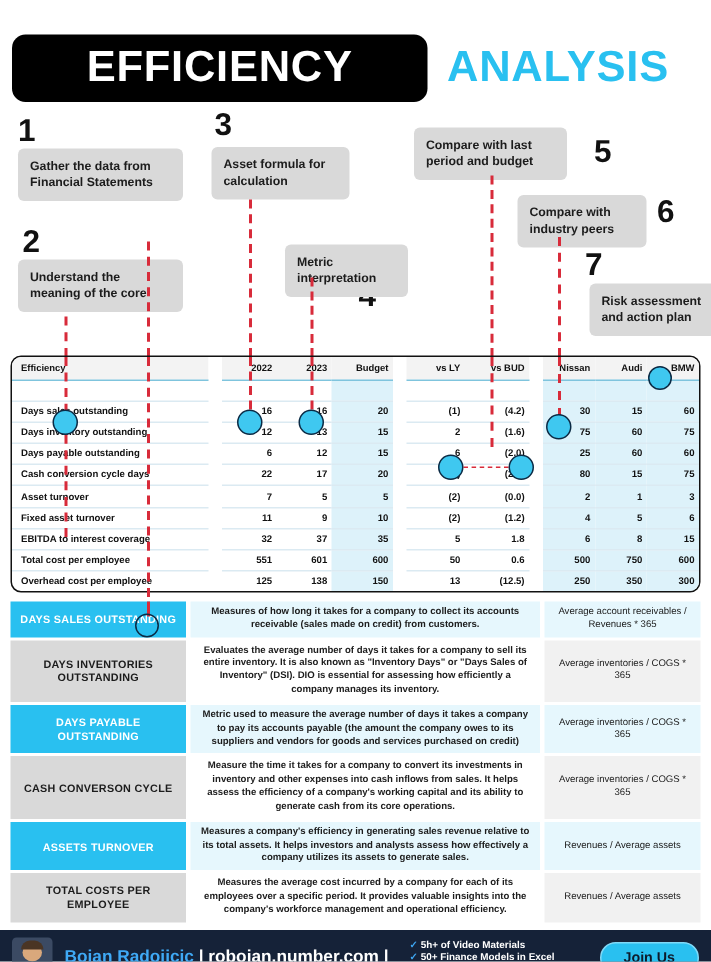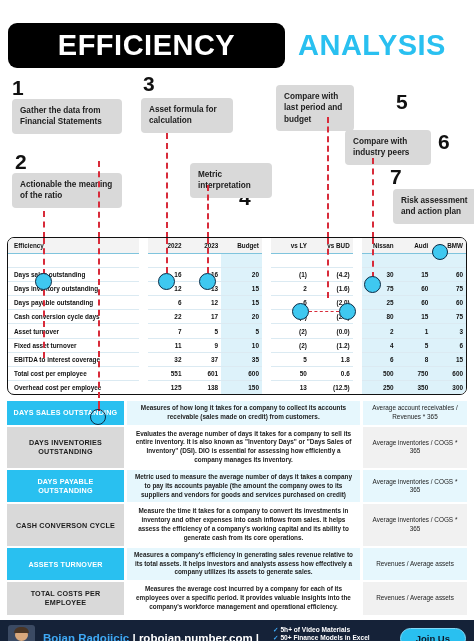--- a/index.html
+++ b/index.html
@@ -154,7 +154,7 @@
     <div class="step-box" style="left:190px; top:90px; width:82px;">Metric interpretation</div>
 
     <div class="step-num" style="left:396px; top:18px;">5</div>
-    <div class="step-box" style="left:276px; top:12px; width:78px;">Compare with last period and budget</div>
+    <div class="step-box" style="left:276px; top:12px; width:102px;">Compare with last period and budget</div>
 
     <div class="step-num" style="left:438px; top:58px;">6</div>
     <div class="step-box" style="left:345px; top:57px; width:86px;">Compare with industry peers</div>

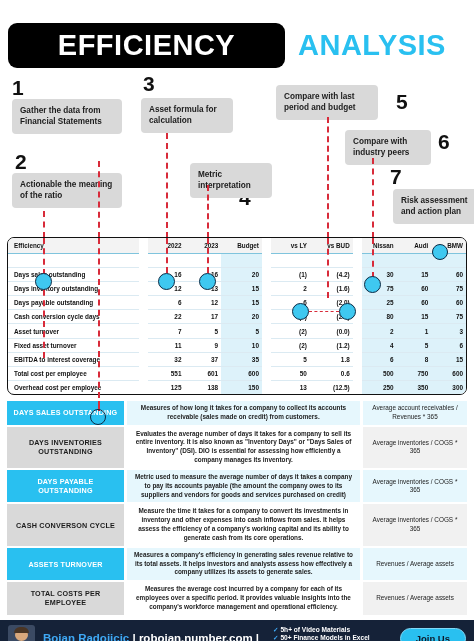--- a/index.html
+++ b/index.html
@@ -145,7 +145,7 @@
     <div class="step-box" style="left:12px;  top:26px; width:110px;">Gather the data from Financial Statements</div>
 
     <div class="step-num" style="left:15px;  top:78px;">2</div>
-    <div class="step-box" style="left:12px;  top:100px; width:110px;">Actionable the meaning of the ratio</div>
+    <div class="step-box" style="left:12px;  top:100px; width:110px;">Understand the meaning of the core</div>
 
     <div class="step-num" style="left:143px; top:0px;">3</div>
     <div class="step-box" style="left:141px; top:25px; width:92px;">Asset formula for calculation</div>

